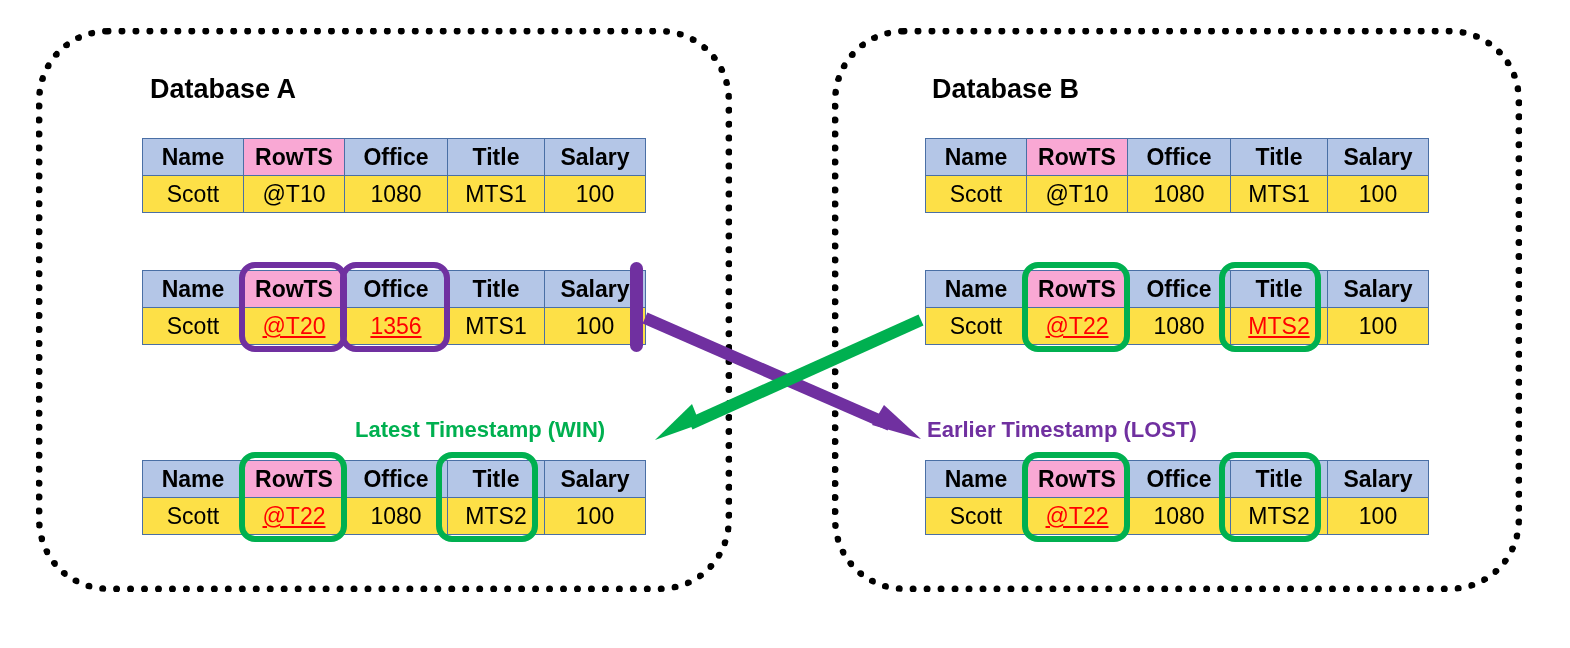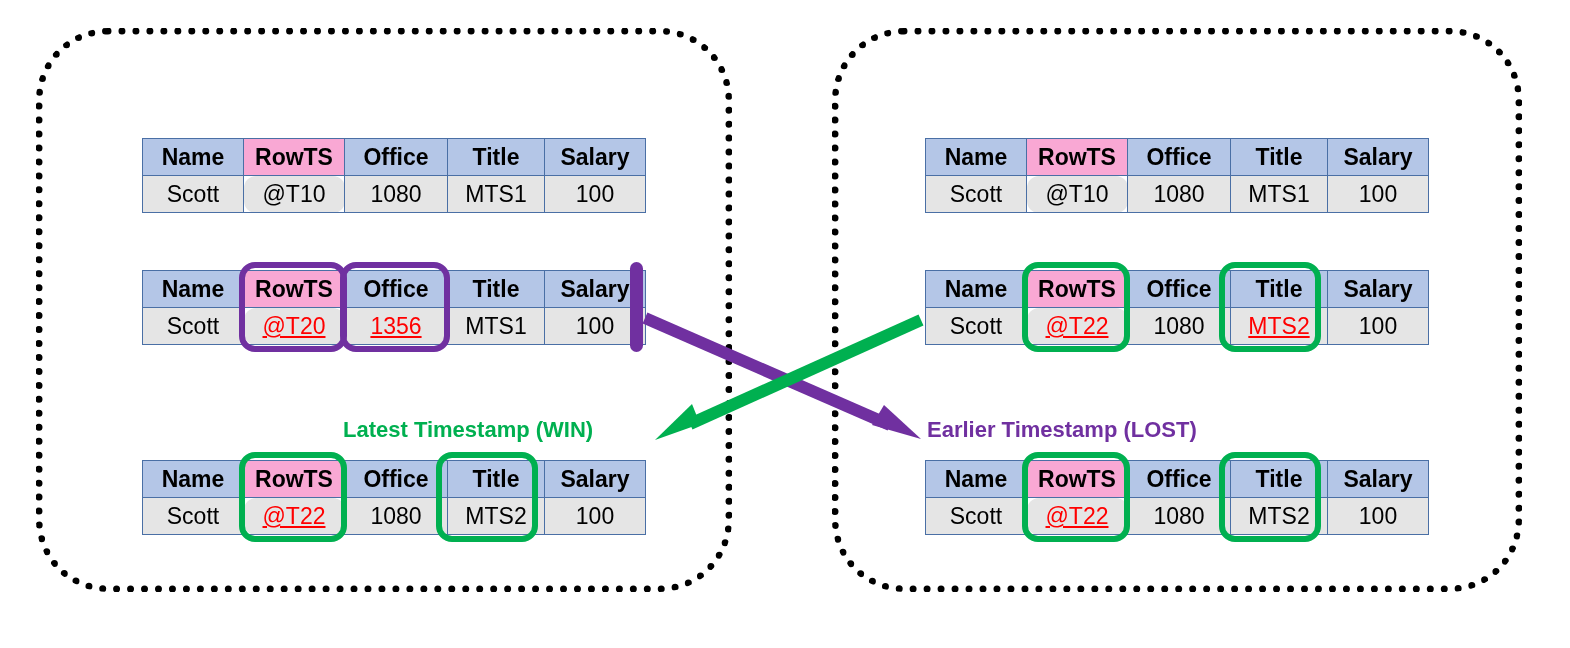--- a/index.html
+++ b/index.html
@@ -111,6 +111,7 @@
 <div id="stage">
 
   <div class="db-container" id="container-a"></div>
+  <div class="db-title" id="title-a">Database A</div>
 
   <table class="rowtable" id="tbl-a-initial" style="left:142px; top:138px;">
     <tbody>

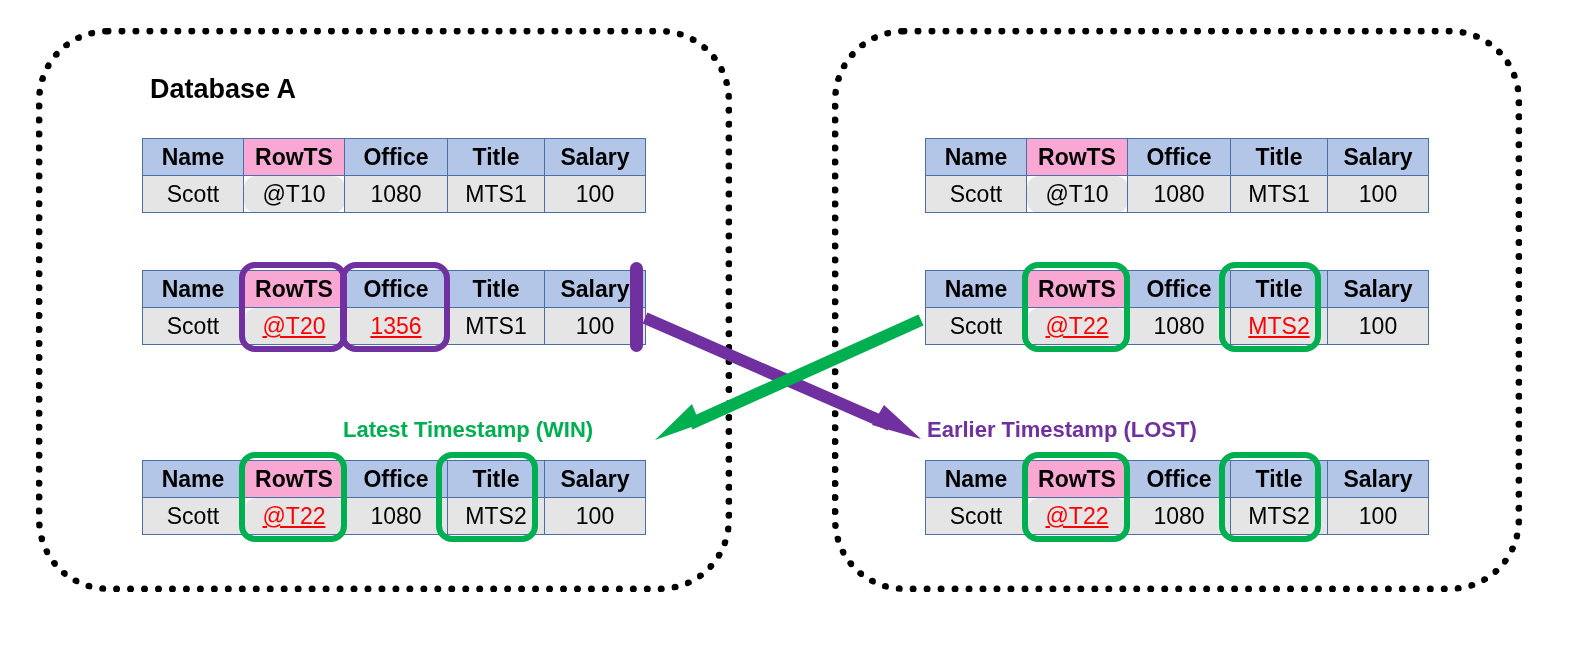--- a/index.html
+++ b/index.html
@@ -175,6 +175,7 @@
   <div class="hl green" style="left:436px; top:452px; width:102px; height:90px;"></div>
 
   <div class="db-container" id="container-b"></div>
+  <div class="db-title" id="title-b">Database B</div>
 
   <table class="rowtable" id="tbl-b-initial" style="left:925px; top:138px;">
     <tbody>

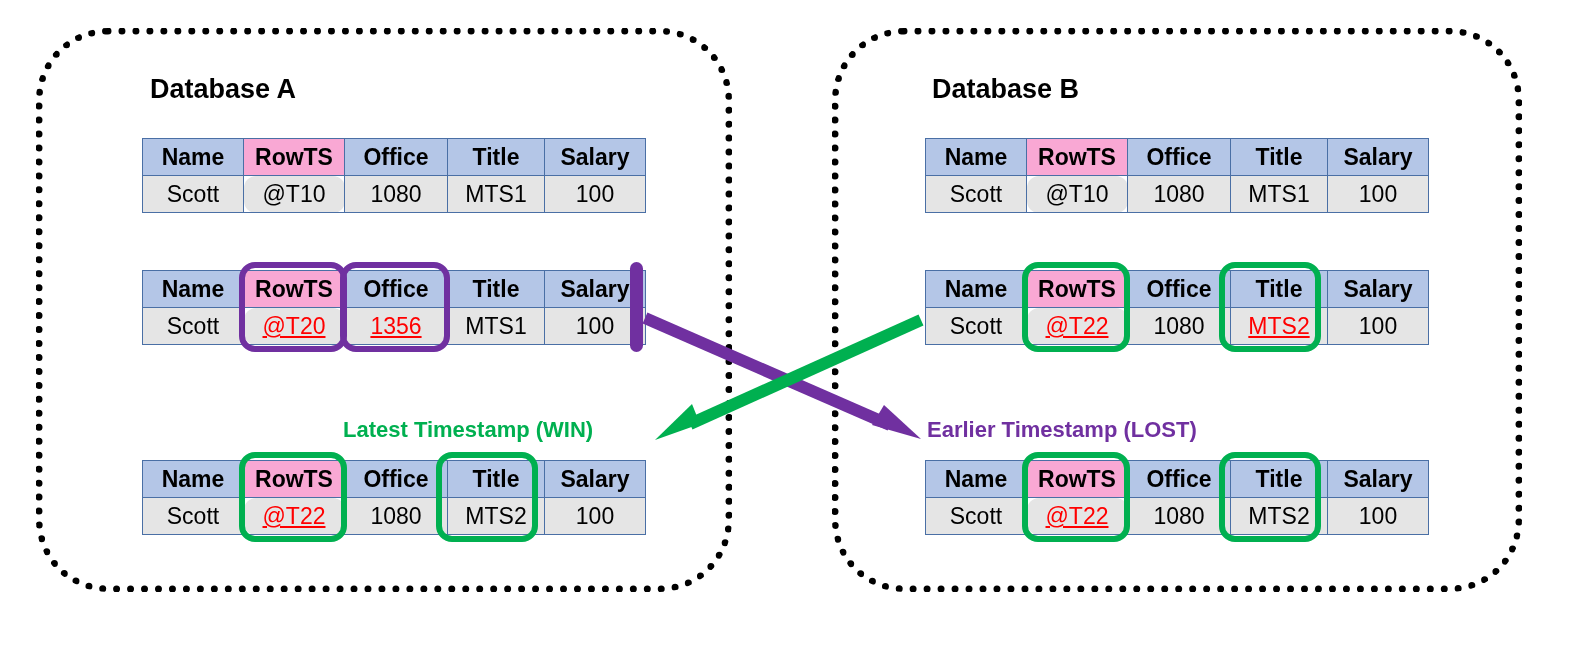--- a/index.html
+++ b/index.html
@@ -62,7 +62,7 @@
     font-weight: bold;
   }
   .rowtable tr.val td {
-    background: #e5e5e5;
+    background: #fde047;
     font-weight: normal;
   }
   .rowtable tr.hdr td.ts  { background: #f9a8d4; }

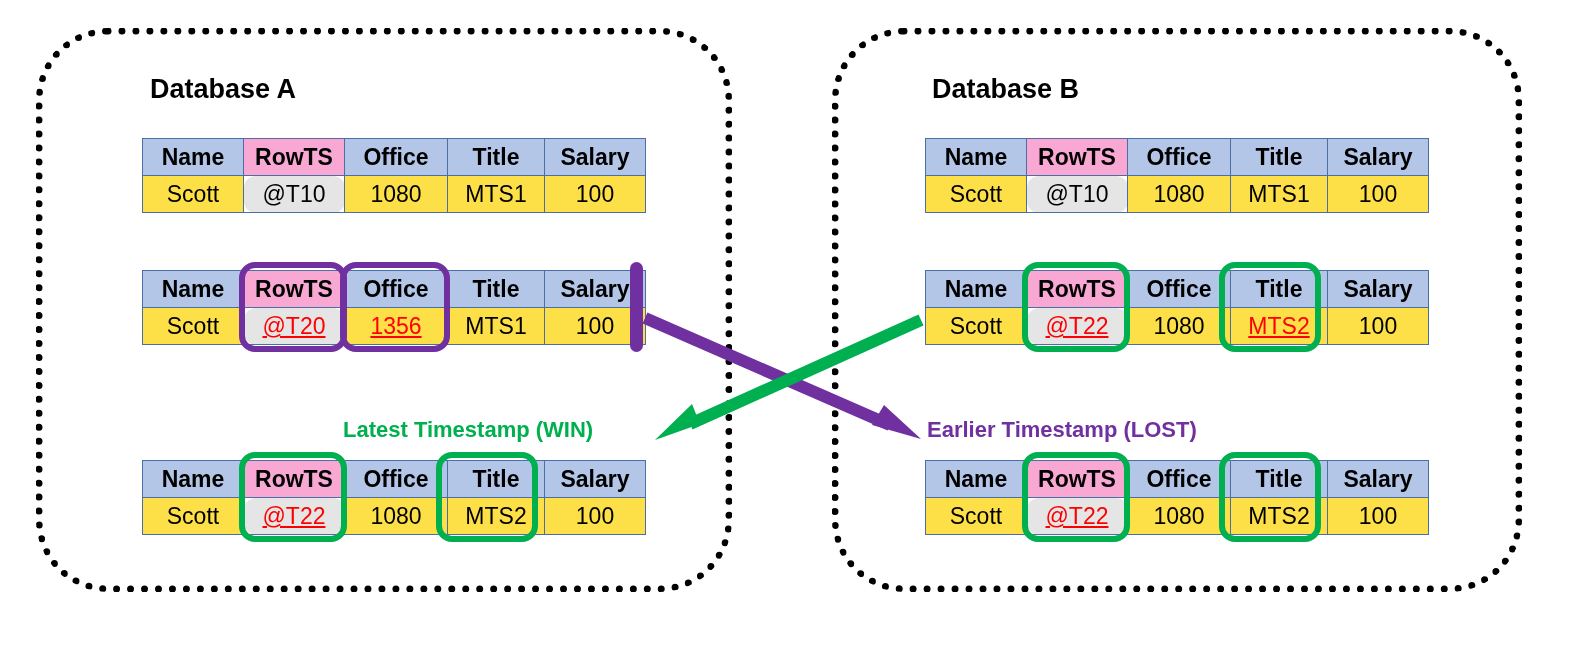--- a/index.html
+++ b/index.html
@@ -66,7 +66,7 @@
     font-weight: normal;
   }
   .rowtable tr.hdr td.ts  { background: #f9a8d4; }
-  .rowtable tr.val td.ts  { background: #e5e5e5; border-radius: 12px; }
+  .rowtable tr.val td.ts  { background: #fde047; }
 
   td.red  { color: #ff0000; font-weight: bold; text-decoration: underline; }
 

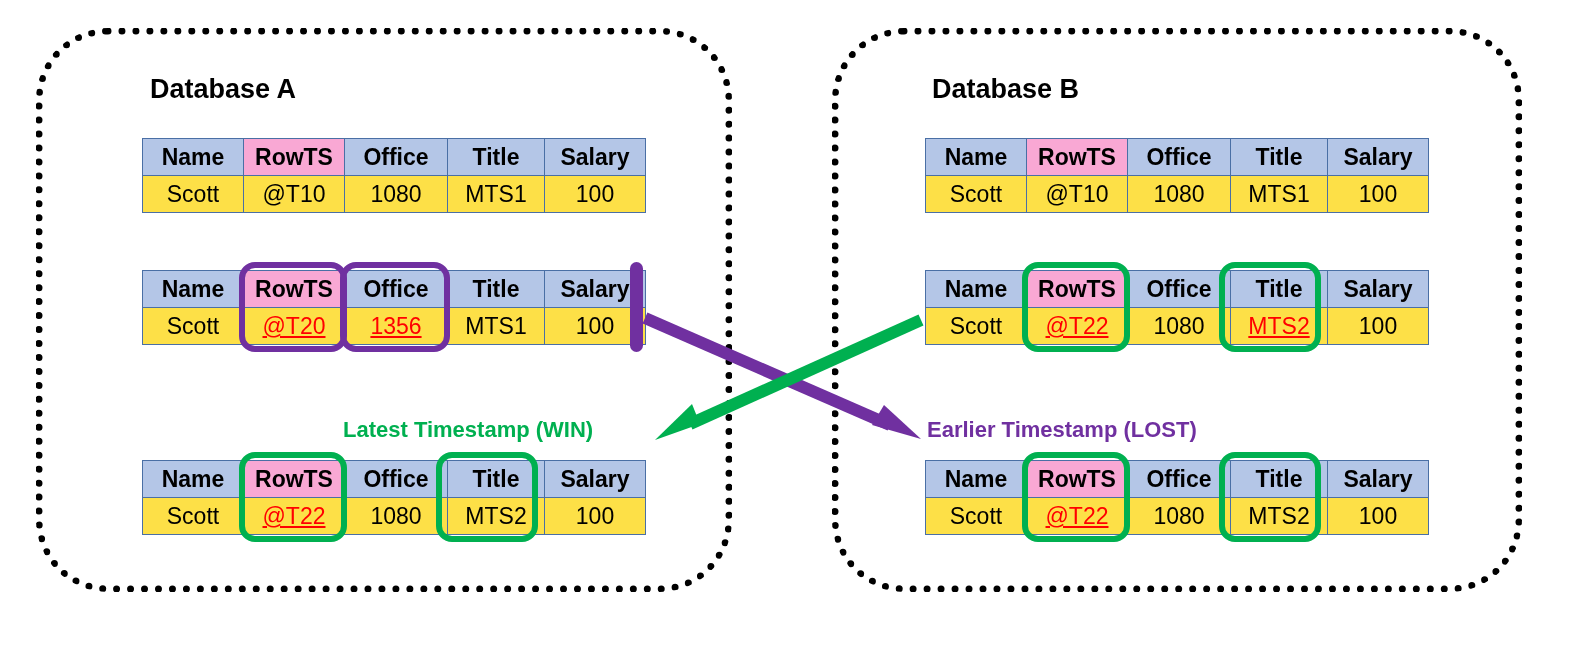--- a/index.html
+++ b/index.html
@@ -94,7 +94,7 @@
     font-weight: bold;
     white-space: nowrap;
   }
-  .callout.green-txt  { color: #00b050; }
+  .callout.green-txt  { color: #00b050; margin-left: 12px; }
   .callout.purple-txt { color: #7030a0; }
 
   

